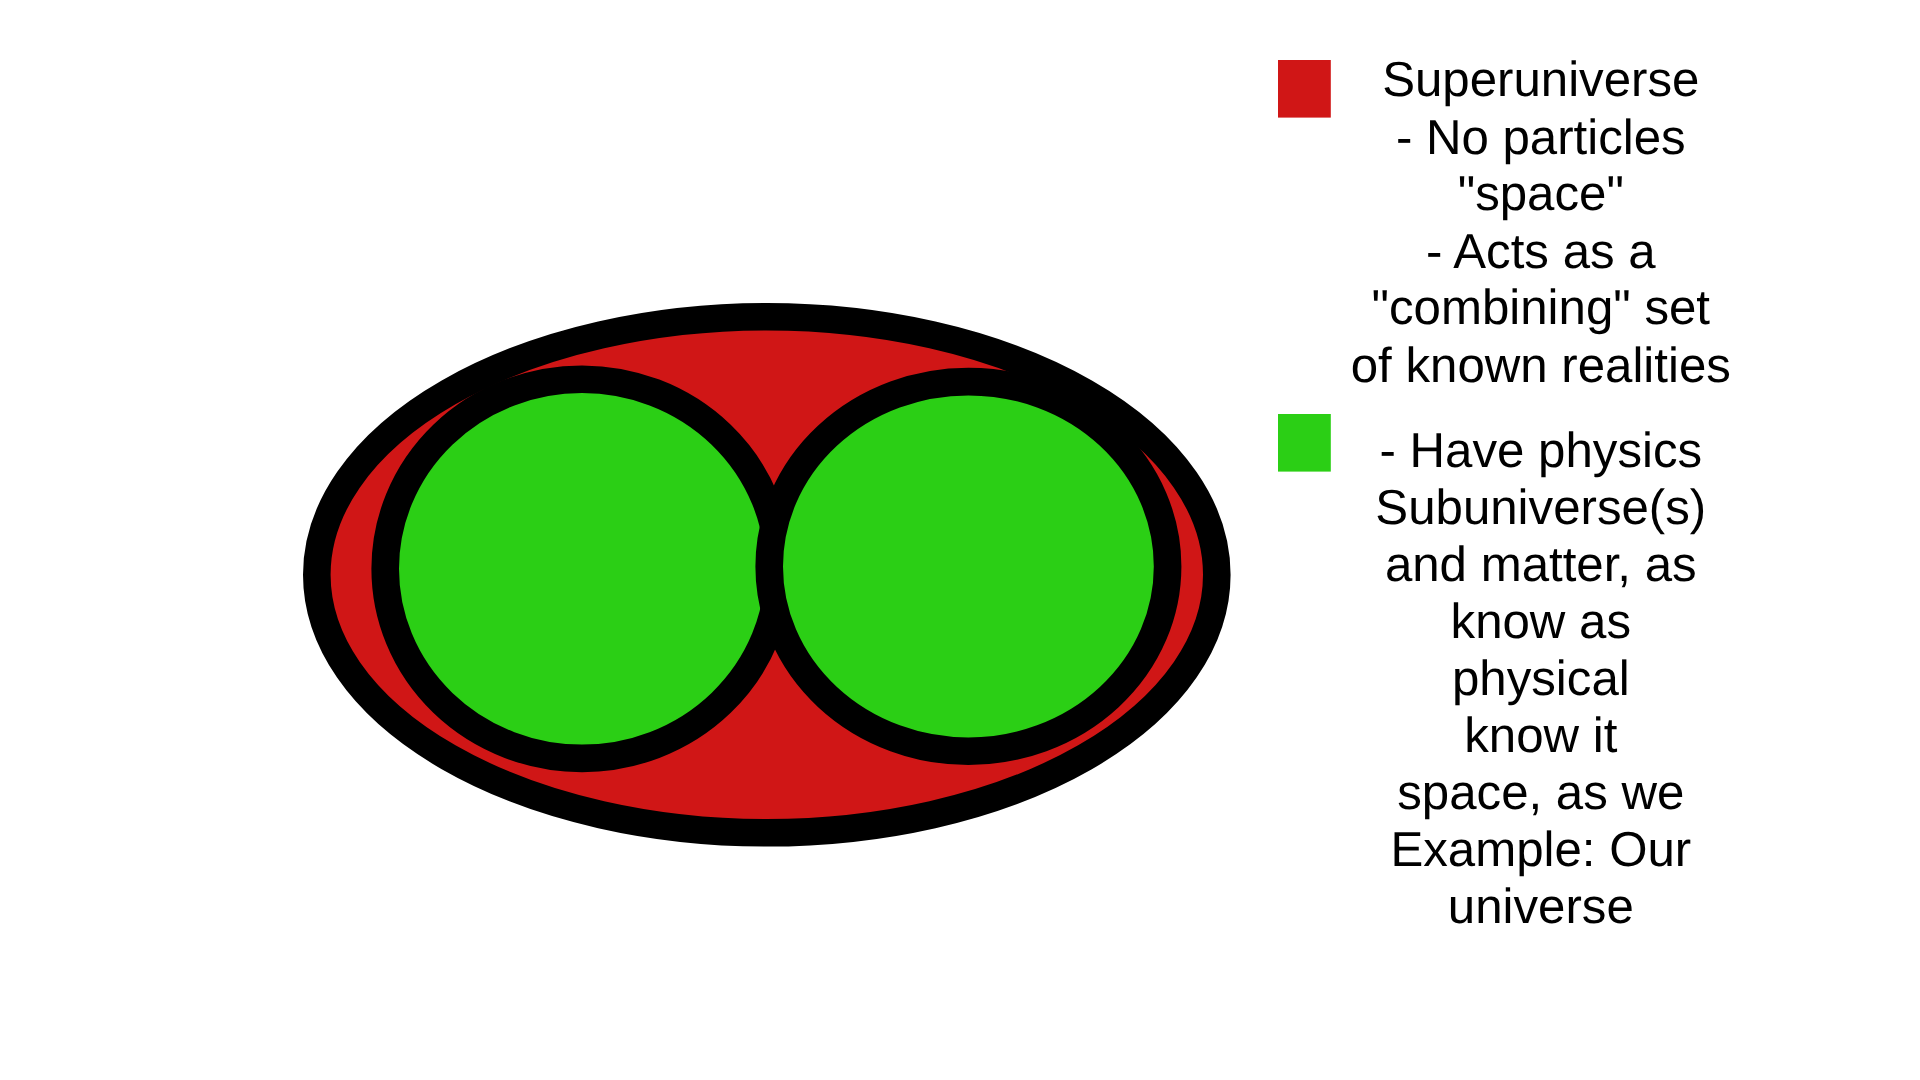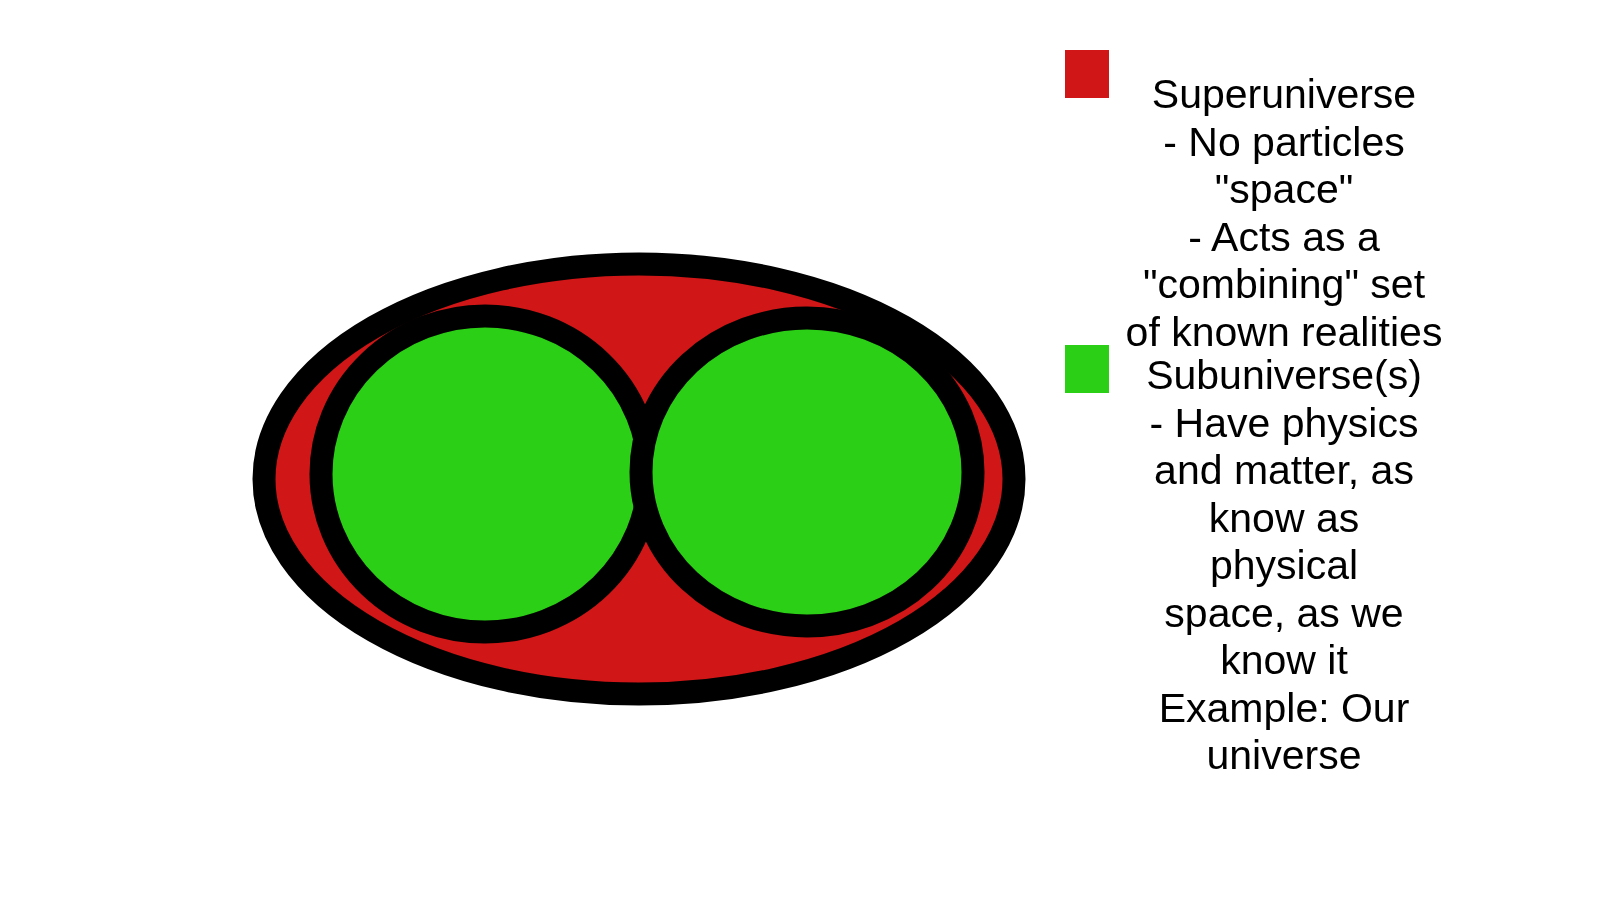--- a/index.html
+++ b/index.html
@@ -37,7 +37,7 @@
     line-height: 47.5px;
     color: #000000;
   }
-  #legend-text-superuniverse { top: 43px; margin-top: 28px; }
+  #legend-text-superuniverse { top: 43px; }
   #legend-text-subuniverse   { top: 352px; }
   .legend-line {
     white-space: nowrap;

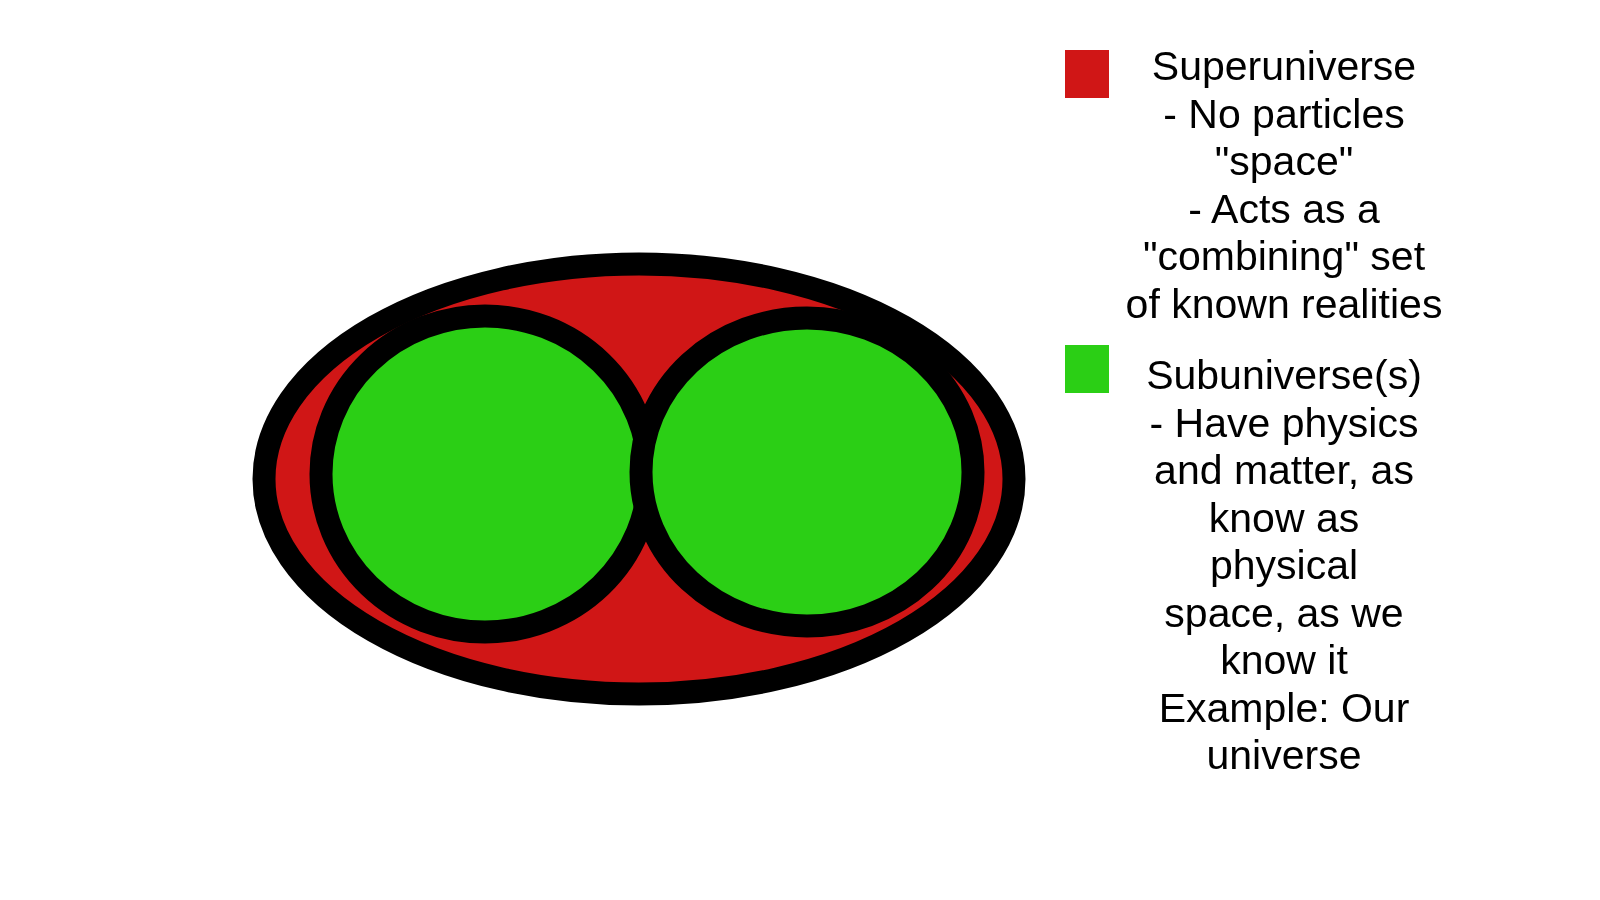--- a/index.html
+++ b/index.html
@@ -66,8 +66,8 @@
 <div id="swatch-subuniverse" class="legend-swatch" style="background: rgb(43, 207, 21);"></div>
 
 <div id="legend-text-subuniverse" class="legend-text">
+  <div class="legend-line">- Have physics</div>
   <div class="legend-line">Subuniverse(s)</div>
-  <div class="legend-line">- Have physics</div>
   <div class="legend-line">and matter, as</div>
   <div class="legend-line">know as</div>
   <div class="legend-line">physical</div>

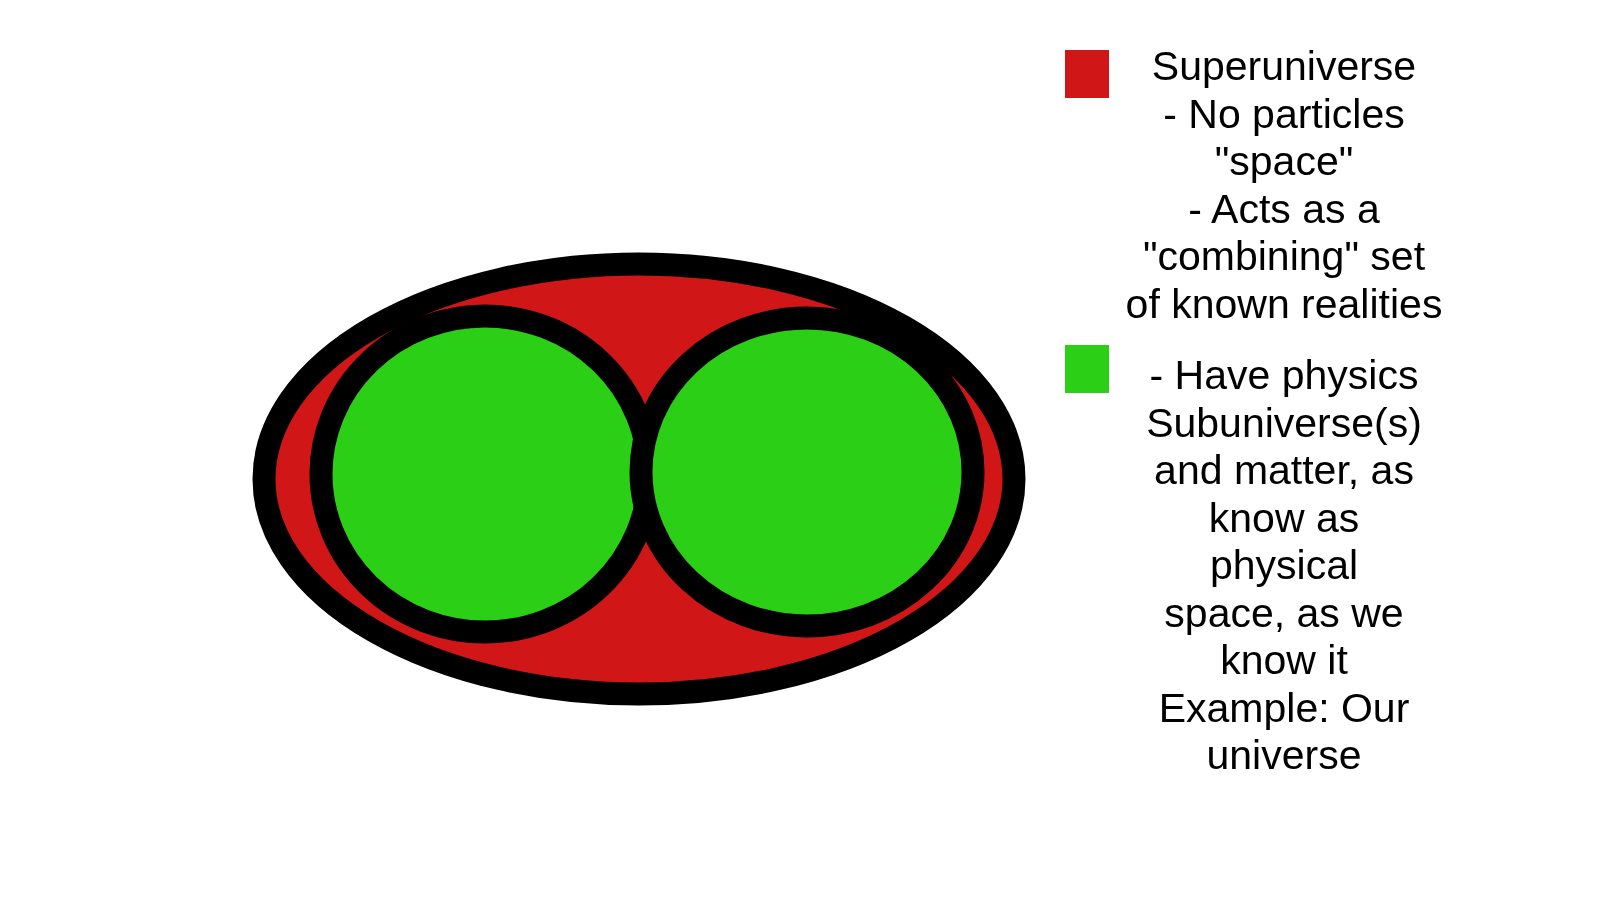--- a/index.html
+++ b/index.html
@@ -71,8 +71,8 @@
   <div class="legend-line">and matter, as</div>
   <div class="legend-line">know as</div>
   <div class="legend-line">physical</div>
+  <div class="legend-line">know it</div>
   <div class="legend-line">space, as we</div>
-  <div class="legend-line">know it</div>
   <div class="legend-line">Example: Our</div>
   <div class="legend-line">universe</div>
 </div>

